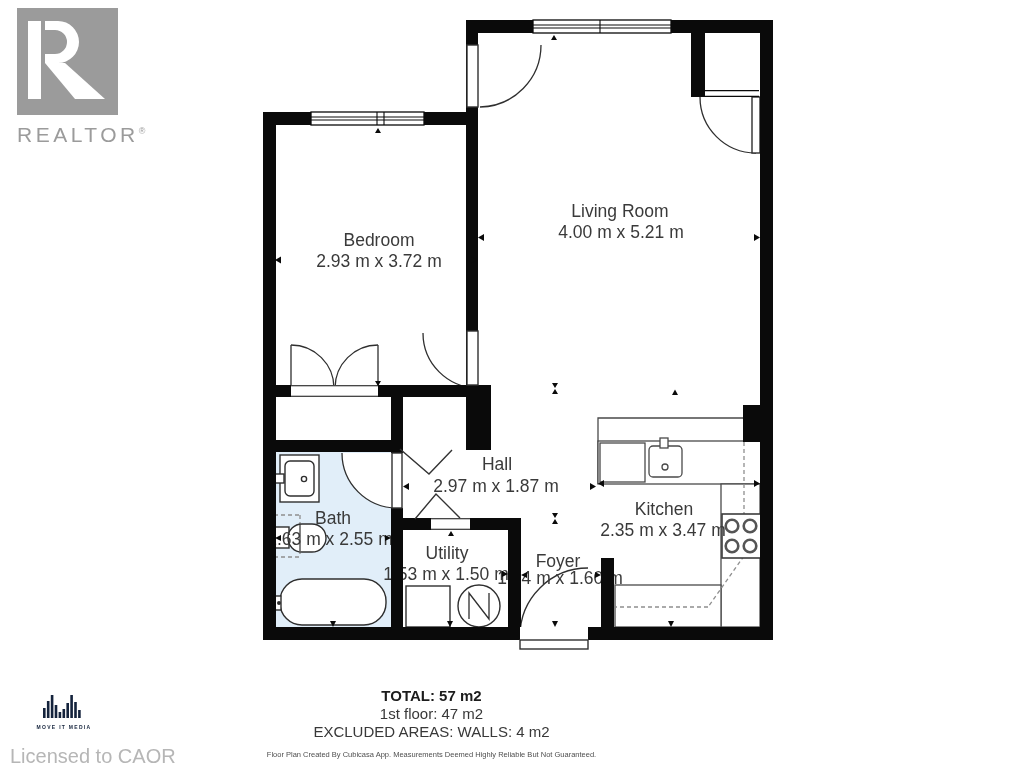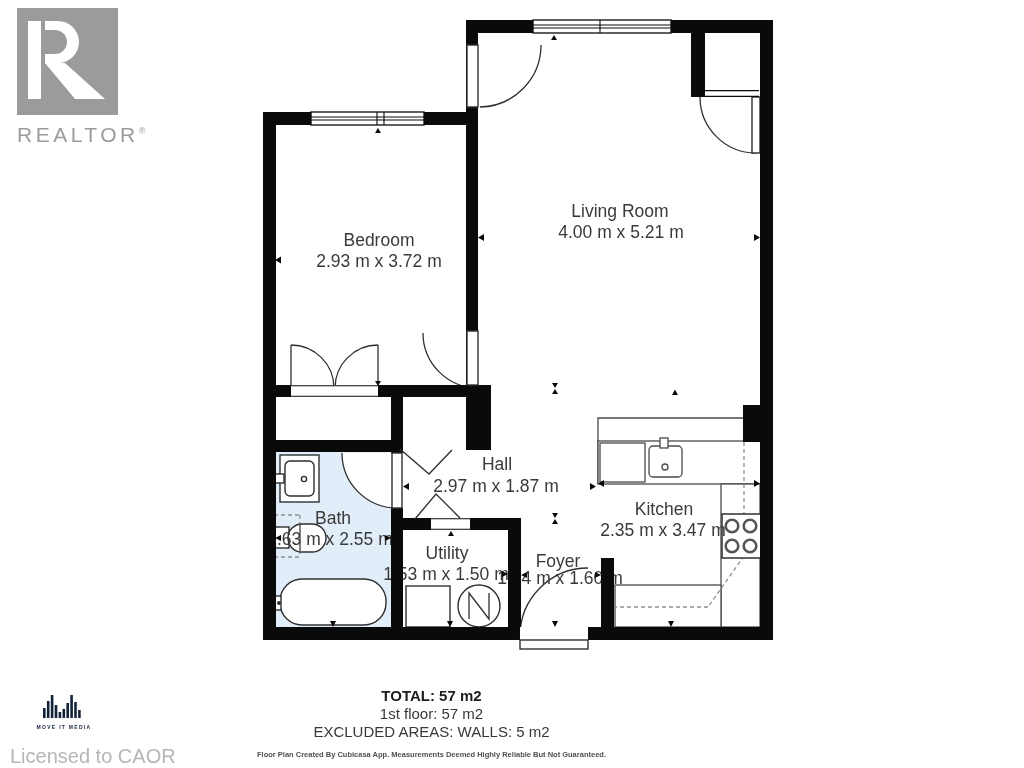--- a/index.html
+++ b/index.html
@@ -223,7 +223,7 @@
 
   <div class="footer">
     <div class="total">TOTAL: 57 m2</div>
-    <div class="line">1st floor: 57 m2</div>
+    <div class="line">1st floor: 47 m2</div>
     <div class="line">EXCLUDED AREAS: WALLS: 5 m2</div>
     <div class="disclaimer">Floor Plan Created By Cubicasa App. Measurements Deemed Highly Reliable But Not Guaranteed.</div>
   </div>

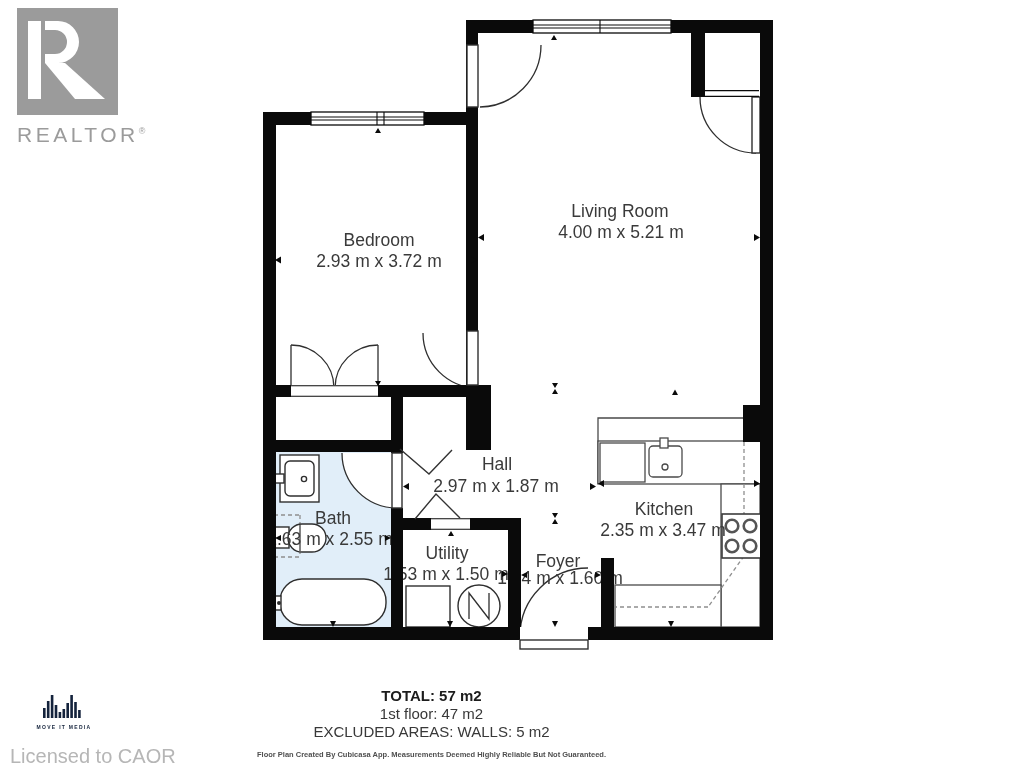--- a/index.html
+++ b/index.html
@@ -224,7 +224,7 @@
   <div class="footer">
     <div class="total">TOTAL: 57 m2</div>
     <div class="line">1st floor: 47 m2</div>
-    <div class="line">EXCLUDED AREAS: WALLS: 5 m2</div>
+    <div class="line">EXCLUDED AREAS: WALLS: 4 m2</div>
     <div class="disclaimer">Floor Plan Created By Cubicasa App. Measurements Deemed Highly Reliable But Not Guaranteed.</div>
   </div>
 

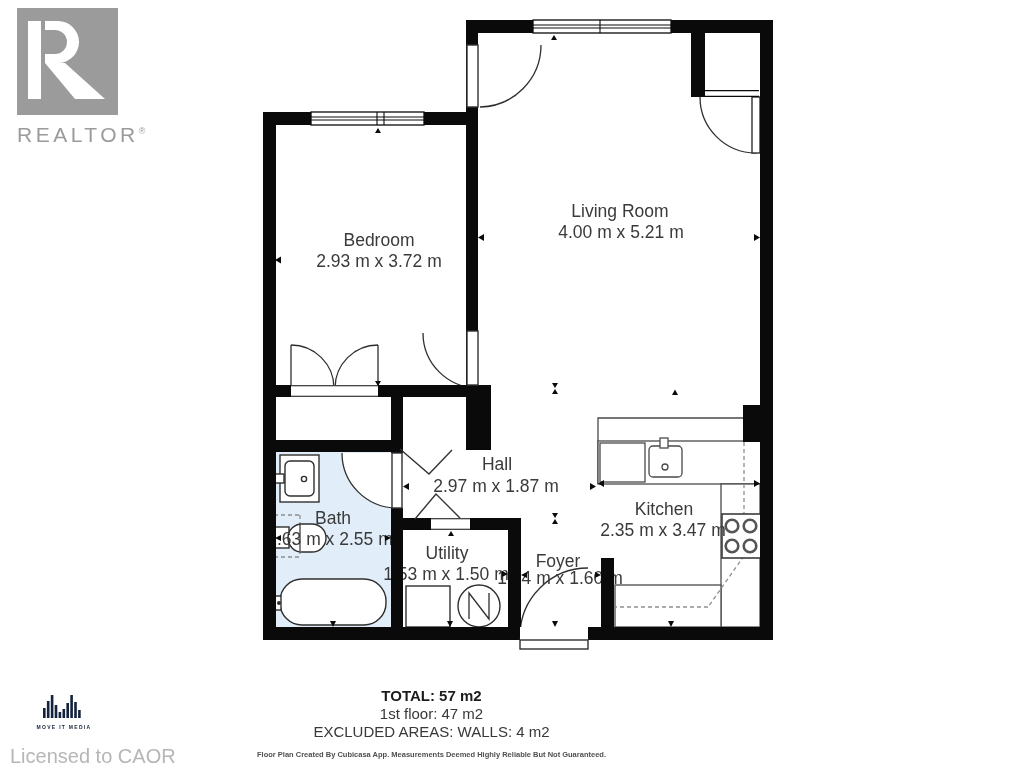--- a/index.html
+++ b/index.html
@@ -26,7 +26,7 @@
   .footer{position:absolute;left:0;top:687px;width:847px;text-align:center;color:#383838;}
   .footer .total{font-weight:bold;font-size:15px;color:#1c1c1c;}
   .footer .line{font-size:15px;margin-top:1px;}
-  .footer .disclaimer{margin-top:10px;font-size:7.5px;font-weight:700;color:#4f4f4f;}
+  .footer .disclaimer{margin-top:10px;font-size:7.5px;font-weight:400;color:#4f4f4f;}
 
   .media{position:absolute;left:27px;top:694px;width:58px;text-align:center;}
   .media-word{margin-top:1px;font-size:5px;font-weight:bold;letter-spacing:1.3px;color:#14233c;}

